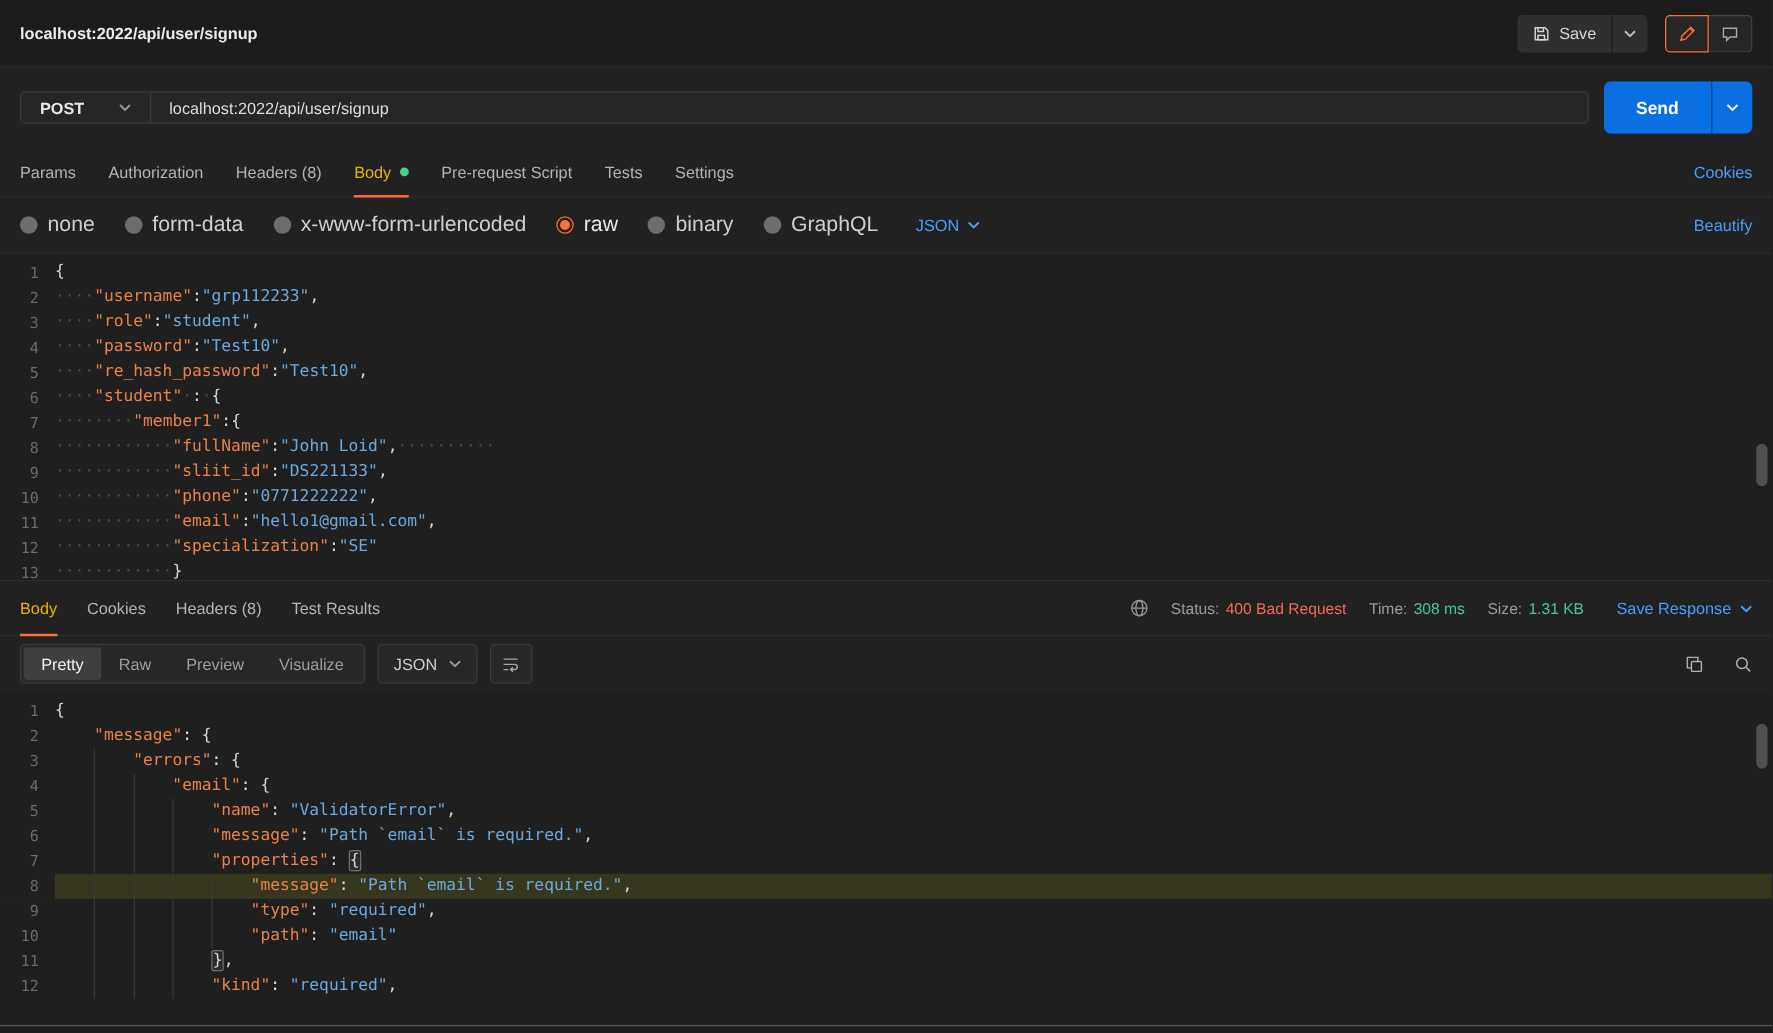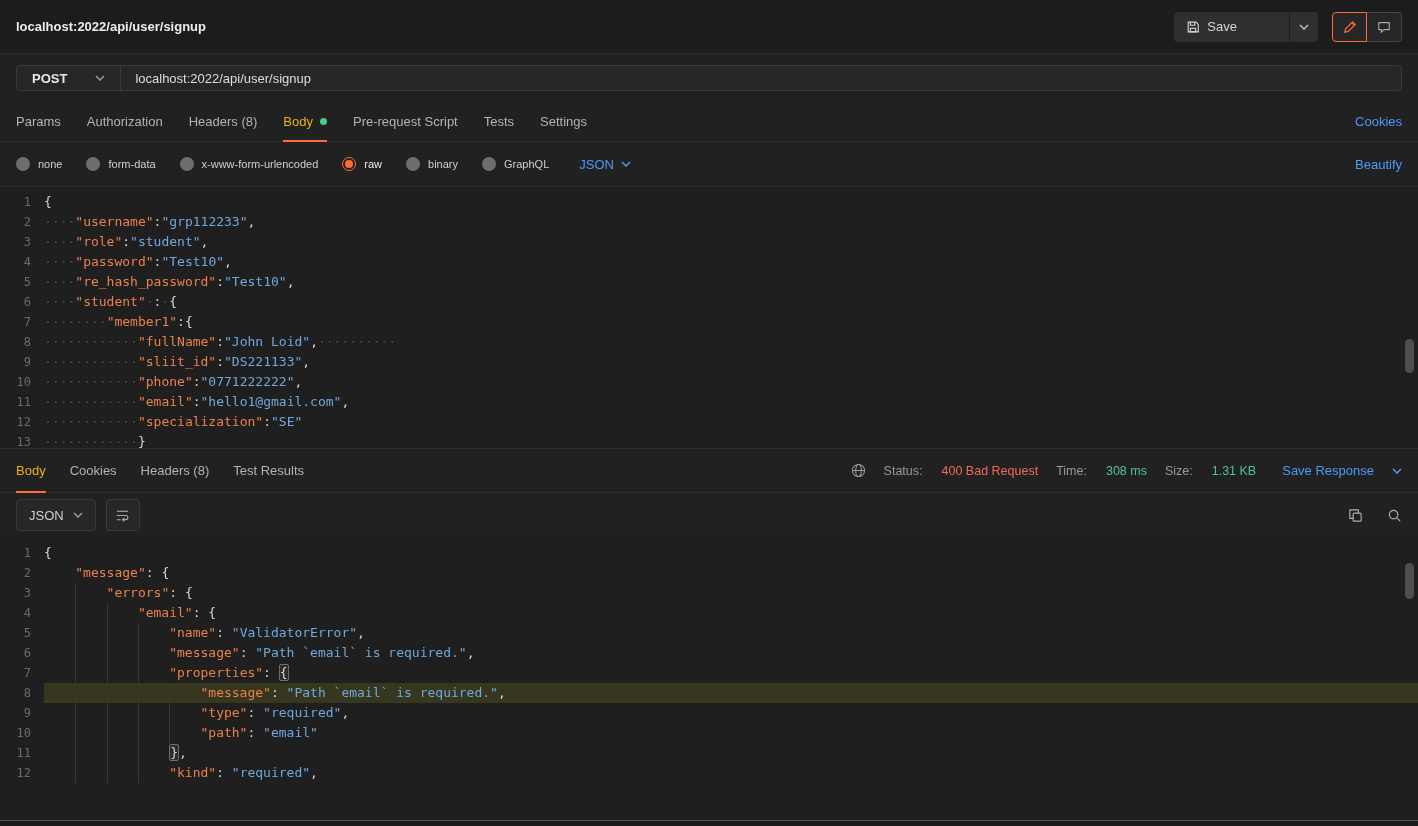--- a/index.html
+++ b/index.html
@@ -17,7 +17,7 @@
   .topbar{height:54px;min-height:54px;display:flex;align-items:center;padding:0 16px;background:#1c1c1c;border-bottom:1px solid #2f2f2f;}
   .topbar .title{font-size:13px;font-weight:700;color:#ececec;}
   .topbar-right{margin-left:auto;display:flex;align-items:center;gap:14px;}
-  .btn-group{display:flex;background:#2f2f2f;border-radius:4px;overflow:hidden;gap:40px;}
+  .btn-group{display:flex;background:#2f2f2f;border-radius:4px;overflow:hidden;}
   .btn{display:flex;align-items:center;gap:7px;padding:0 12px;height:30px;background:transparent;border:none;color:#d6d6d6;font-size:13px;cursor:pointer;font-family:inherit;}
   .chev-btn{display:flex;align-items:center;justify-content:center;padding:0 9px;height:30px;background:transparent;border:none;border-left:1px solid #1e1e1e;color:#bdbdbd;cursor:pointer;}
   .icon-pair{display:flex;}

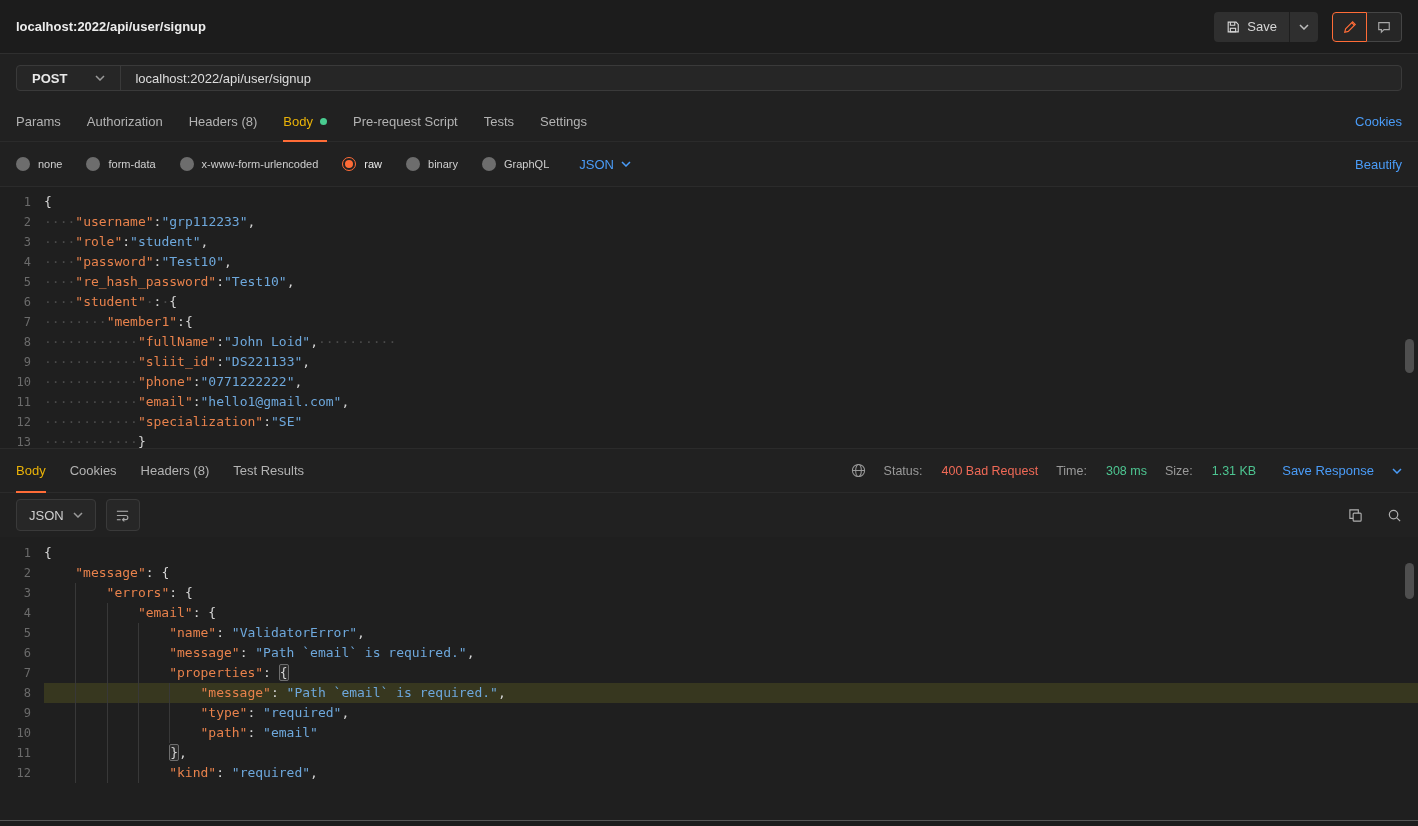--- a/index.html
+++ b/index.html
@@ -152,6 +152,16 @@
       </div>
       <input class="url-input" readonly="" value="localhost:2022/api/user/signup" style="">
     </div>
+    <div class="send-group">
+      <button class="send-btn">Send</button>
+      <button class="send-chev">
+        <span style="display:flex;">
+          <svg width="10" height="6" viewBox="0 0 10 6">
+              <path d="M1 1l4 4 4-4" fill="none" stroke="currentColor" stroke-width="1.5"></path>
+            </svg>
+        </span>
+      </button>
+    </div>
   </section>
 
   <nav class="req-tabs">

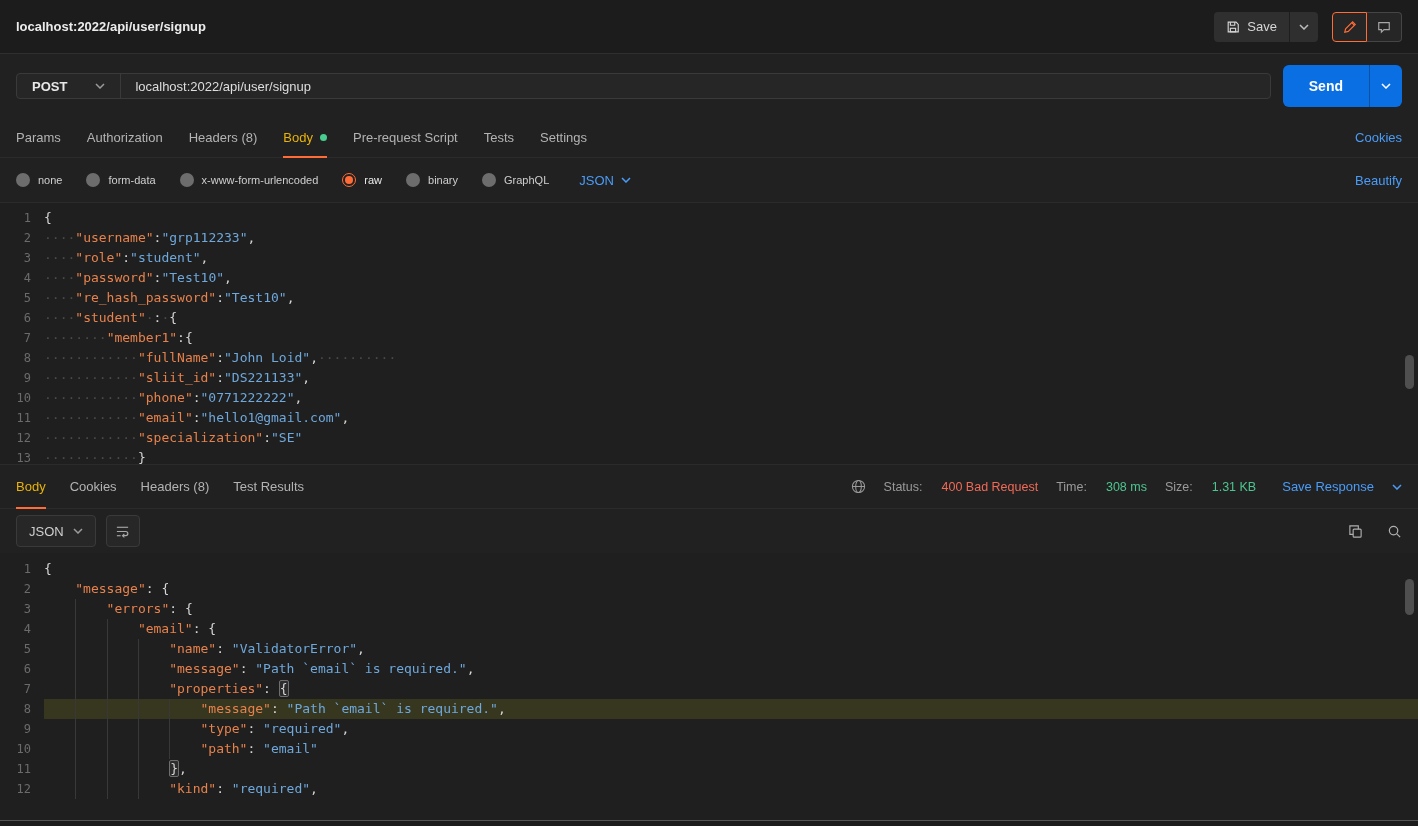--- a/index.html
+++ b/index.html
@@ -45,7 +45,7 @@
 
   
   .body-type-row{display:flex;align-items:center;height:44px;min-height:44px;padding:0 16px;gap:24px;}
-  .radio-item{display:flex;align-items:center;gap:8px;font-size:11px;color:#cfcfcf;cursor:pointer;}
+  .radio-item{display:flex;align-items:center;gap:8px;font-size:17px;color:#cfcfcf;cursor:pointer;}
   .radio{width:14px;height:14px;border-radius:50%;background:#6d6d6d;position:relative;}
   .radio.sel{background:transparent;border:1.5px solid var(--accent);}
   .radio.sel::after{content:"";position:absolute;inset:2px;background:var(--accent);border-radius:50%;}

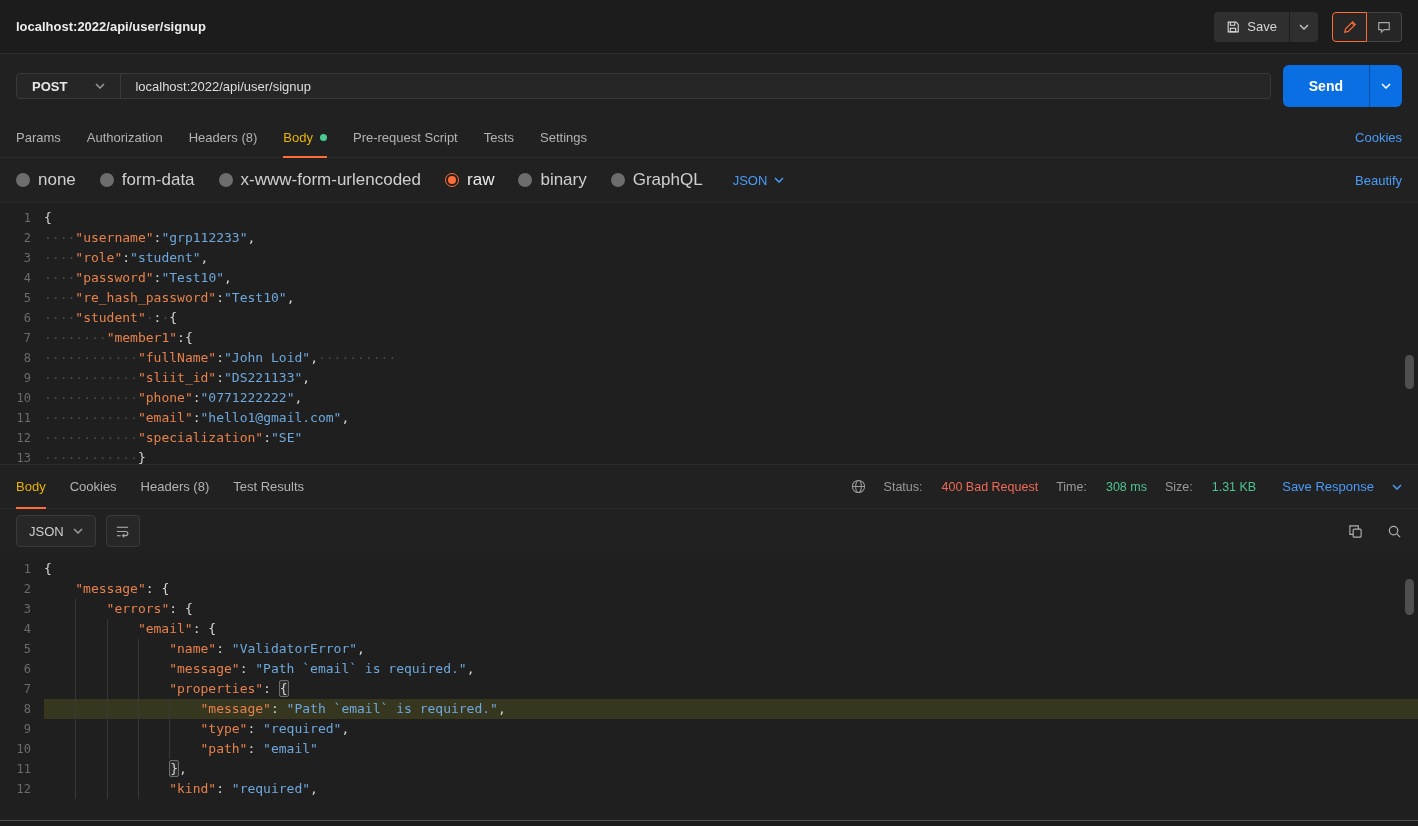--- a/index.html
+++ b/index.html
@@ -73,7 +73,7 @@
   
   .resp-header{display:flex;align-items:center;height:45px;min-height:45px;padding:0 16px;border-top:1px solid #2b2b2b;border-bottom:1px solid #2b2b2b;gap:24px;}
   .resp-meta{margin-left:auto;display:flex;align-items:center;gap:18px;font-size:12.5px;}
-  .meta{display:flex;gap:19px;align-items:center;}
+  .meta{display:flex;gap:5px;align-items:center;}
   .meta .lbl{color:#9a9a9a;}
   .val-status{color:var(--status-error);}
   .val-green{color:var(--metric-green);}

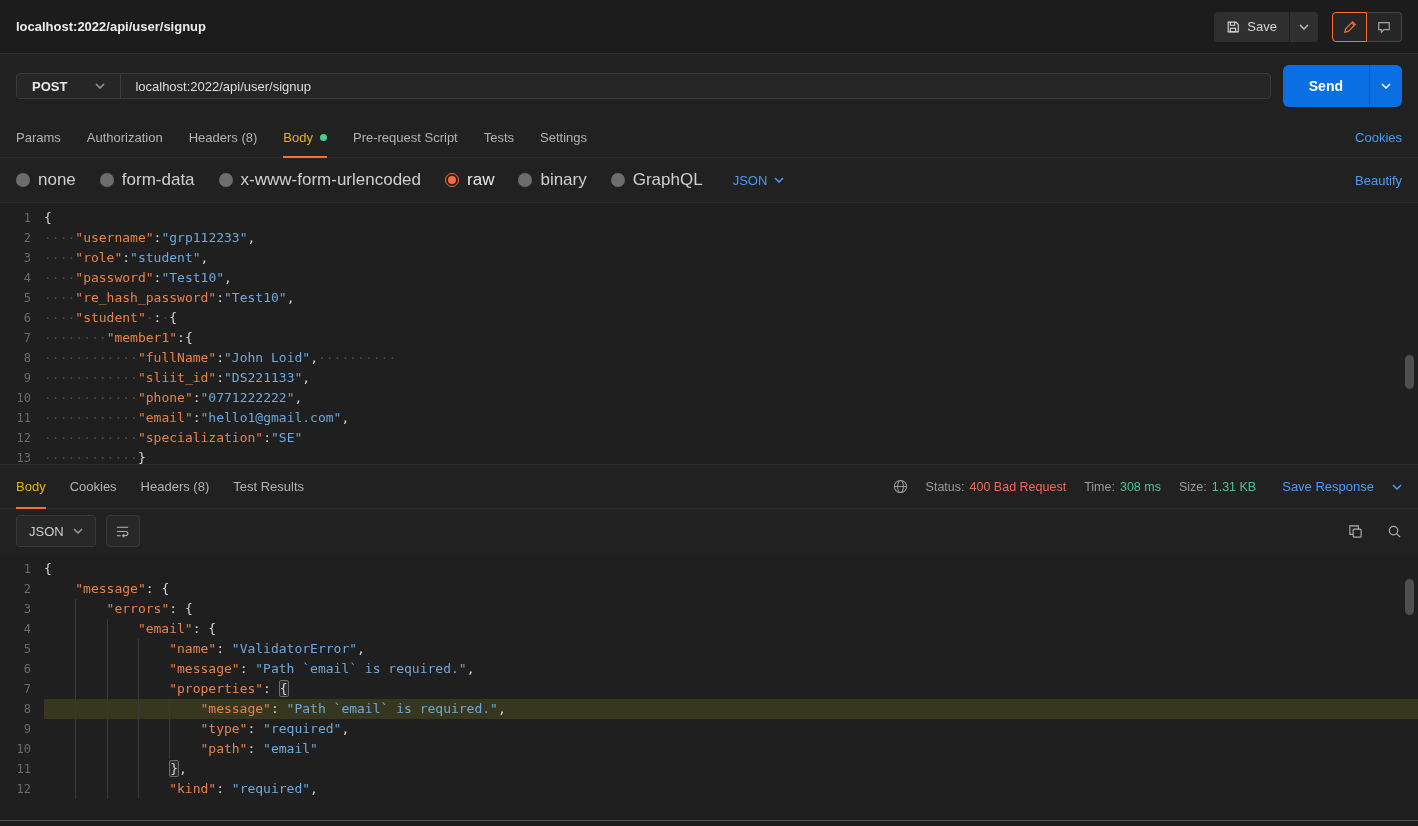--- a/index.html
+++ b/index.html
@@ -78,7 +78,7 @@
   .val-status{color:var(--status-error);}
   .val-green{color:var(--metric-green);}
   .globe{color:#9a9a9a;display:flex;}
-  .save-resp{color:var(--link);display:flex;gap:18px;align-items:center;margin-left:8px;font-size:13px;cursor:pointer;}
+  .save-resp{color:var(--link);display:flex;gap:7px;align-items:center;margin-left:8px;font-size:13px;cursor:pointer;}
 
   
   .resp-toolbar{display:flex;align-items:center;height:44px;min-height:44px;padding:0 16px;gap:10px;}

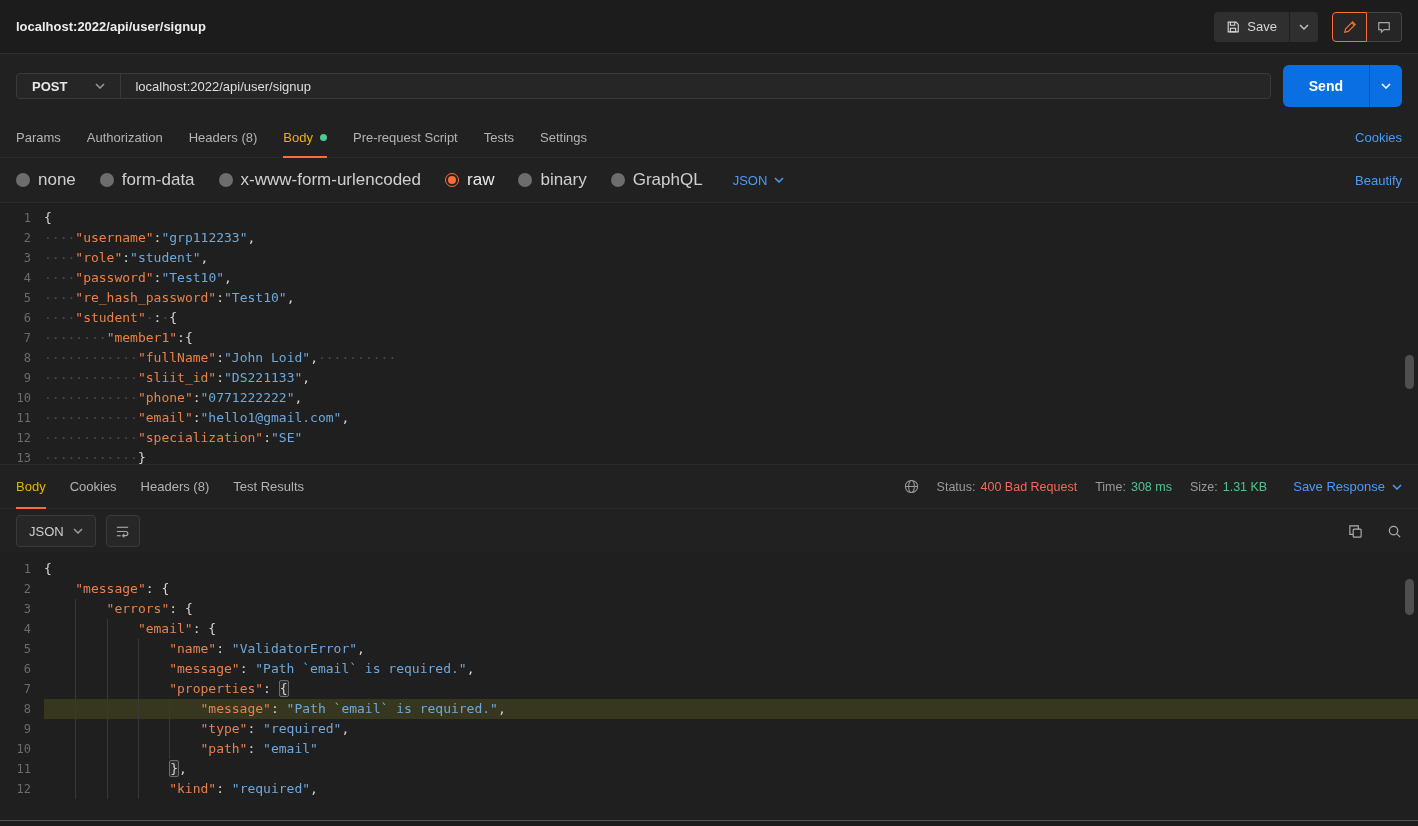--- a/index.html
+++ b/index.html
@@ -290,6 +290,12 @@
   </section>
 
   <div class="resp-toolbar">
+    <div class="seg">
+      <div class="seg-item active">Pretty</div>
+      <div class="seg-item">Raw</div>
+      <div class="seg-item">Preview</div>
+      <div class="seg-item">Visualize</div>
+    </div>
     <div class="fmt-box">
       <span>JSON</span>
       <span class="chev">

